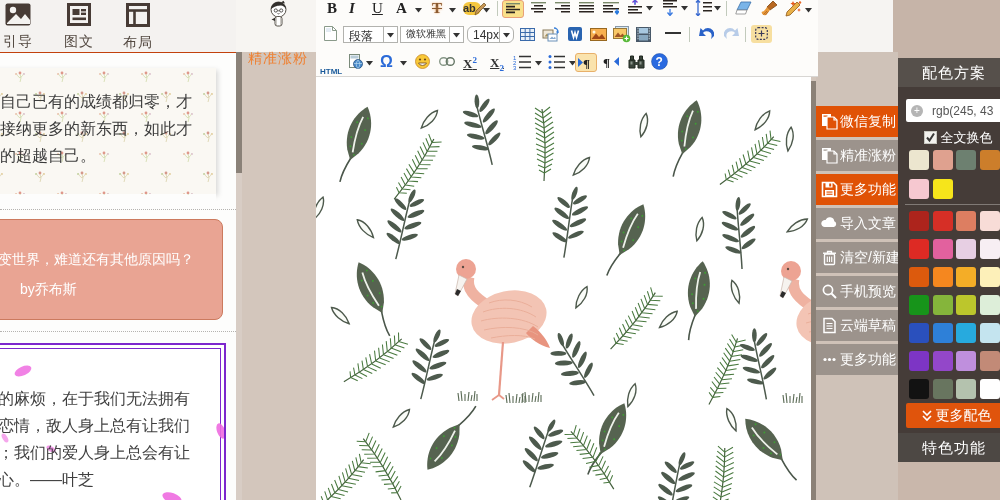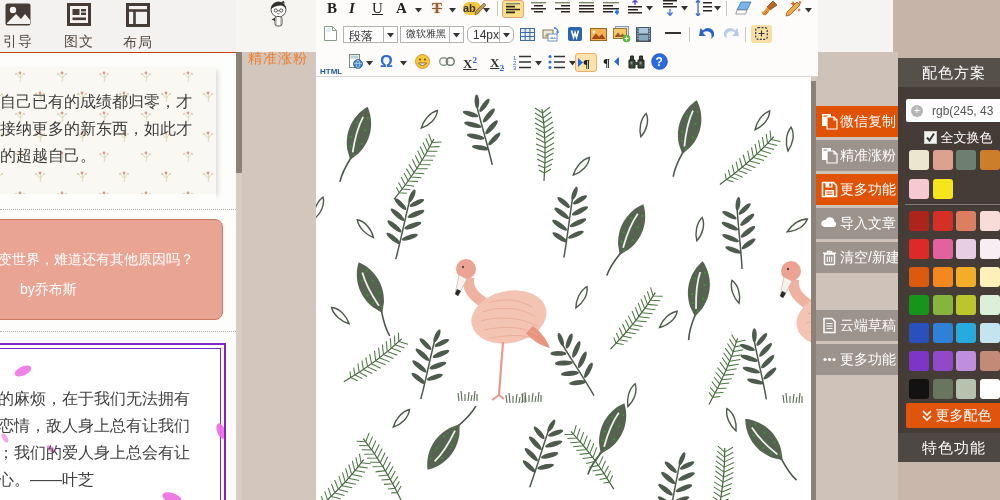--- a/index.html
+++ b/index.html
@@ -556,6 +556,13 @@
       </svg>
       <span class="tx">清空/新建</span>
     </div>
+  <div class="rbtn gray" style="top:276px;">
+      <svg class="ic" viewBox="0 0 17 17">
+        <circle cx="7" cy="7" r="4.6" fill="none" stroke="#fff" stroke-width="1.7"></circle>
+        <path d="M10.5 10.5 L15 15" stroke="#fff" stroke-width="2"></path>
+      </svg>
+      <span class="tx">手机预览</span>
+    </div>
   <div class="rbtn gray" style="top:310px;">
       <svg class="ic" viewBox="0 0 17 17">
         <path d="M3 1.5 h8 l3 3 v11 h-11 z" fill="none" stroke="#fff" stroke-width="1.5"></path>

